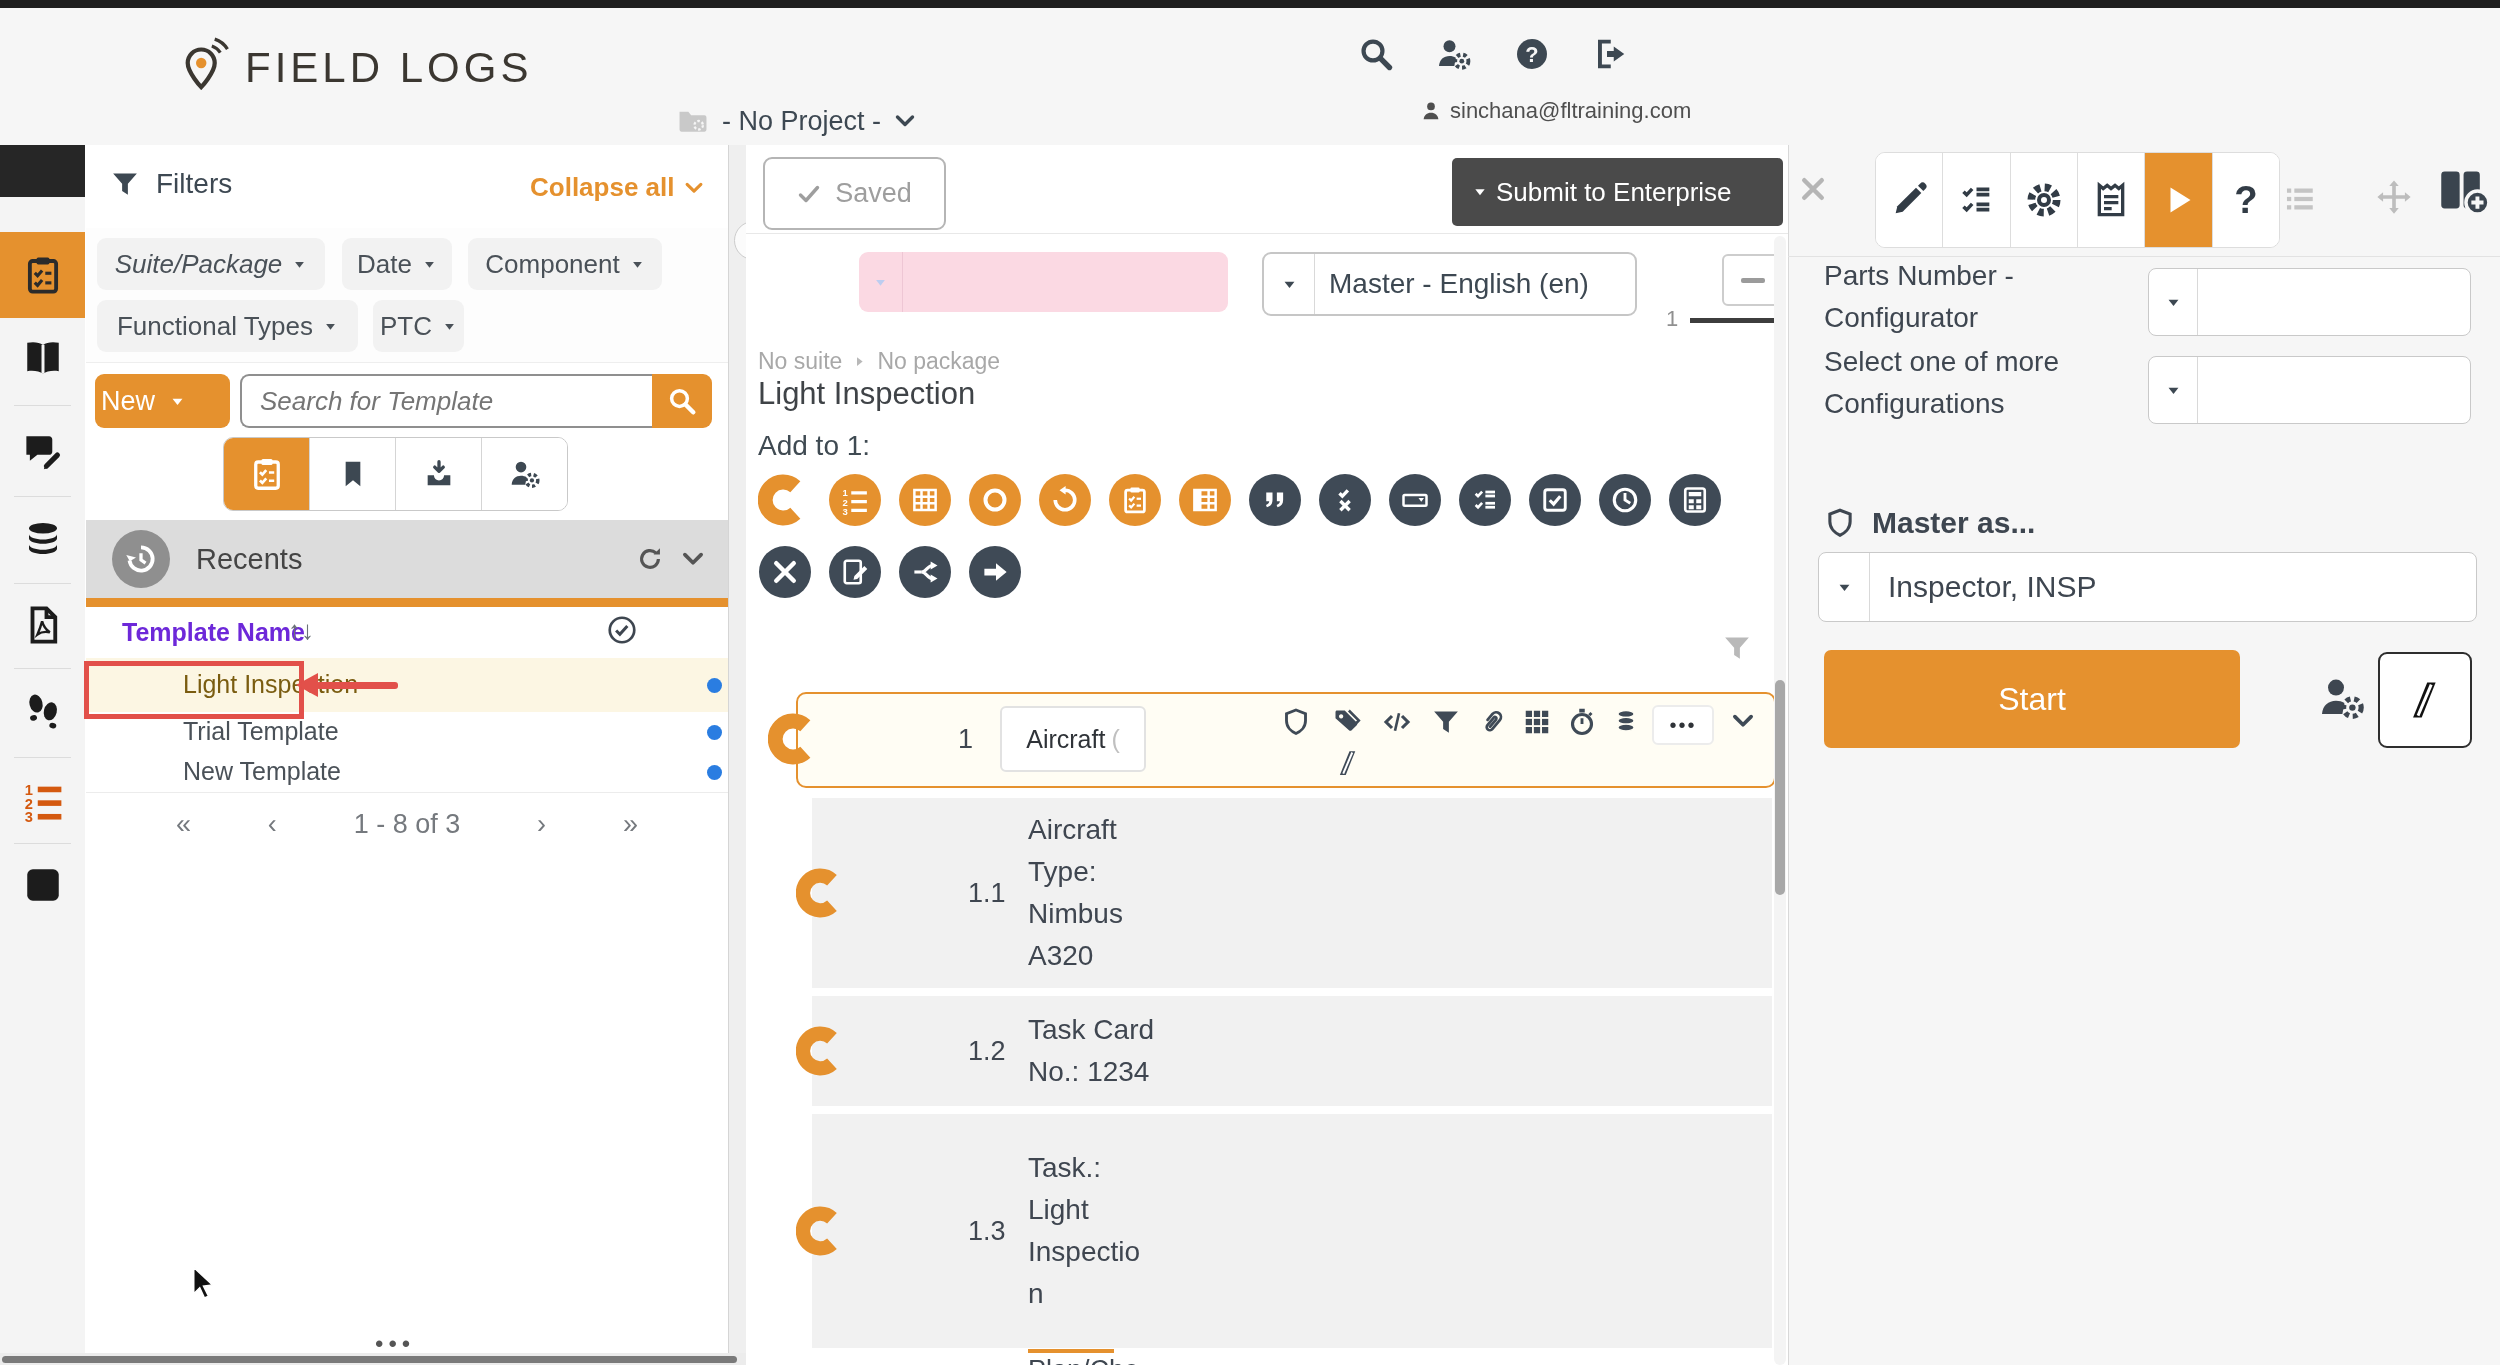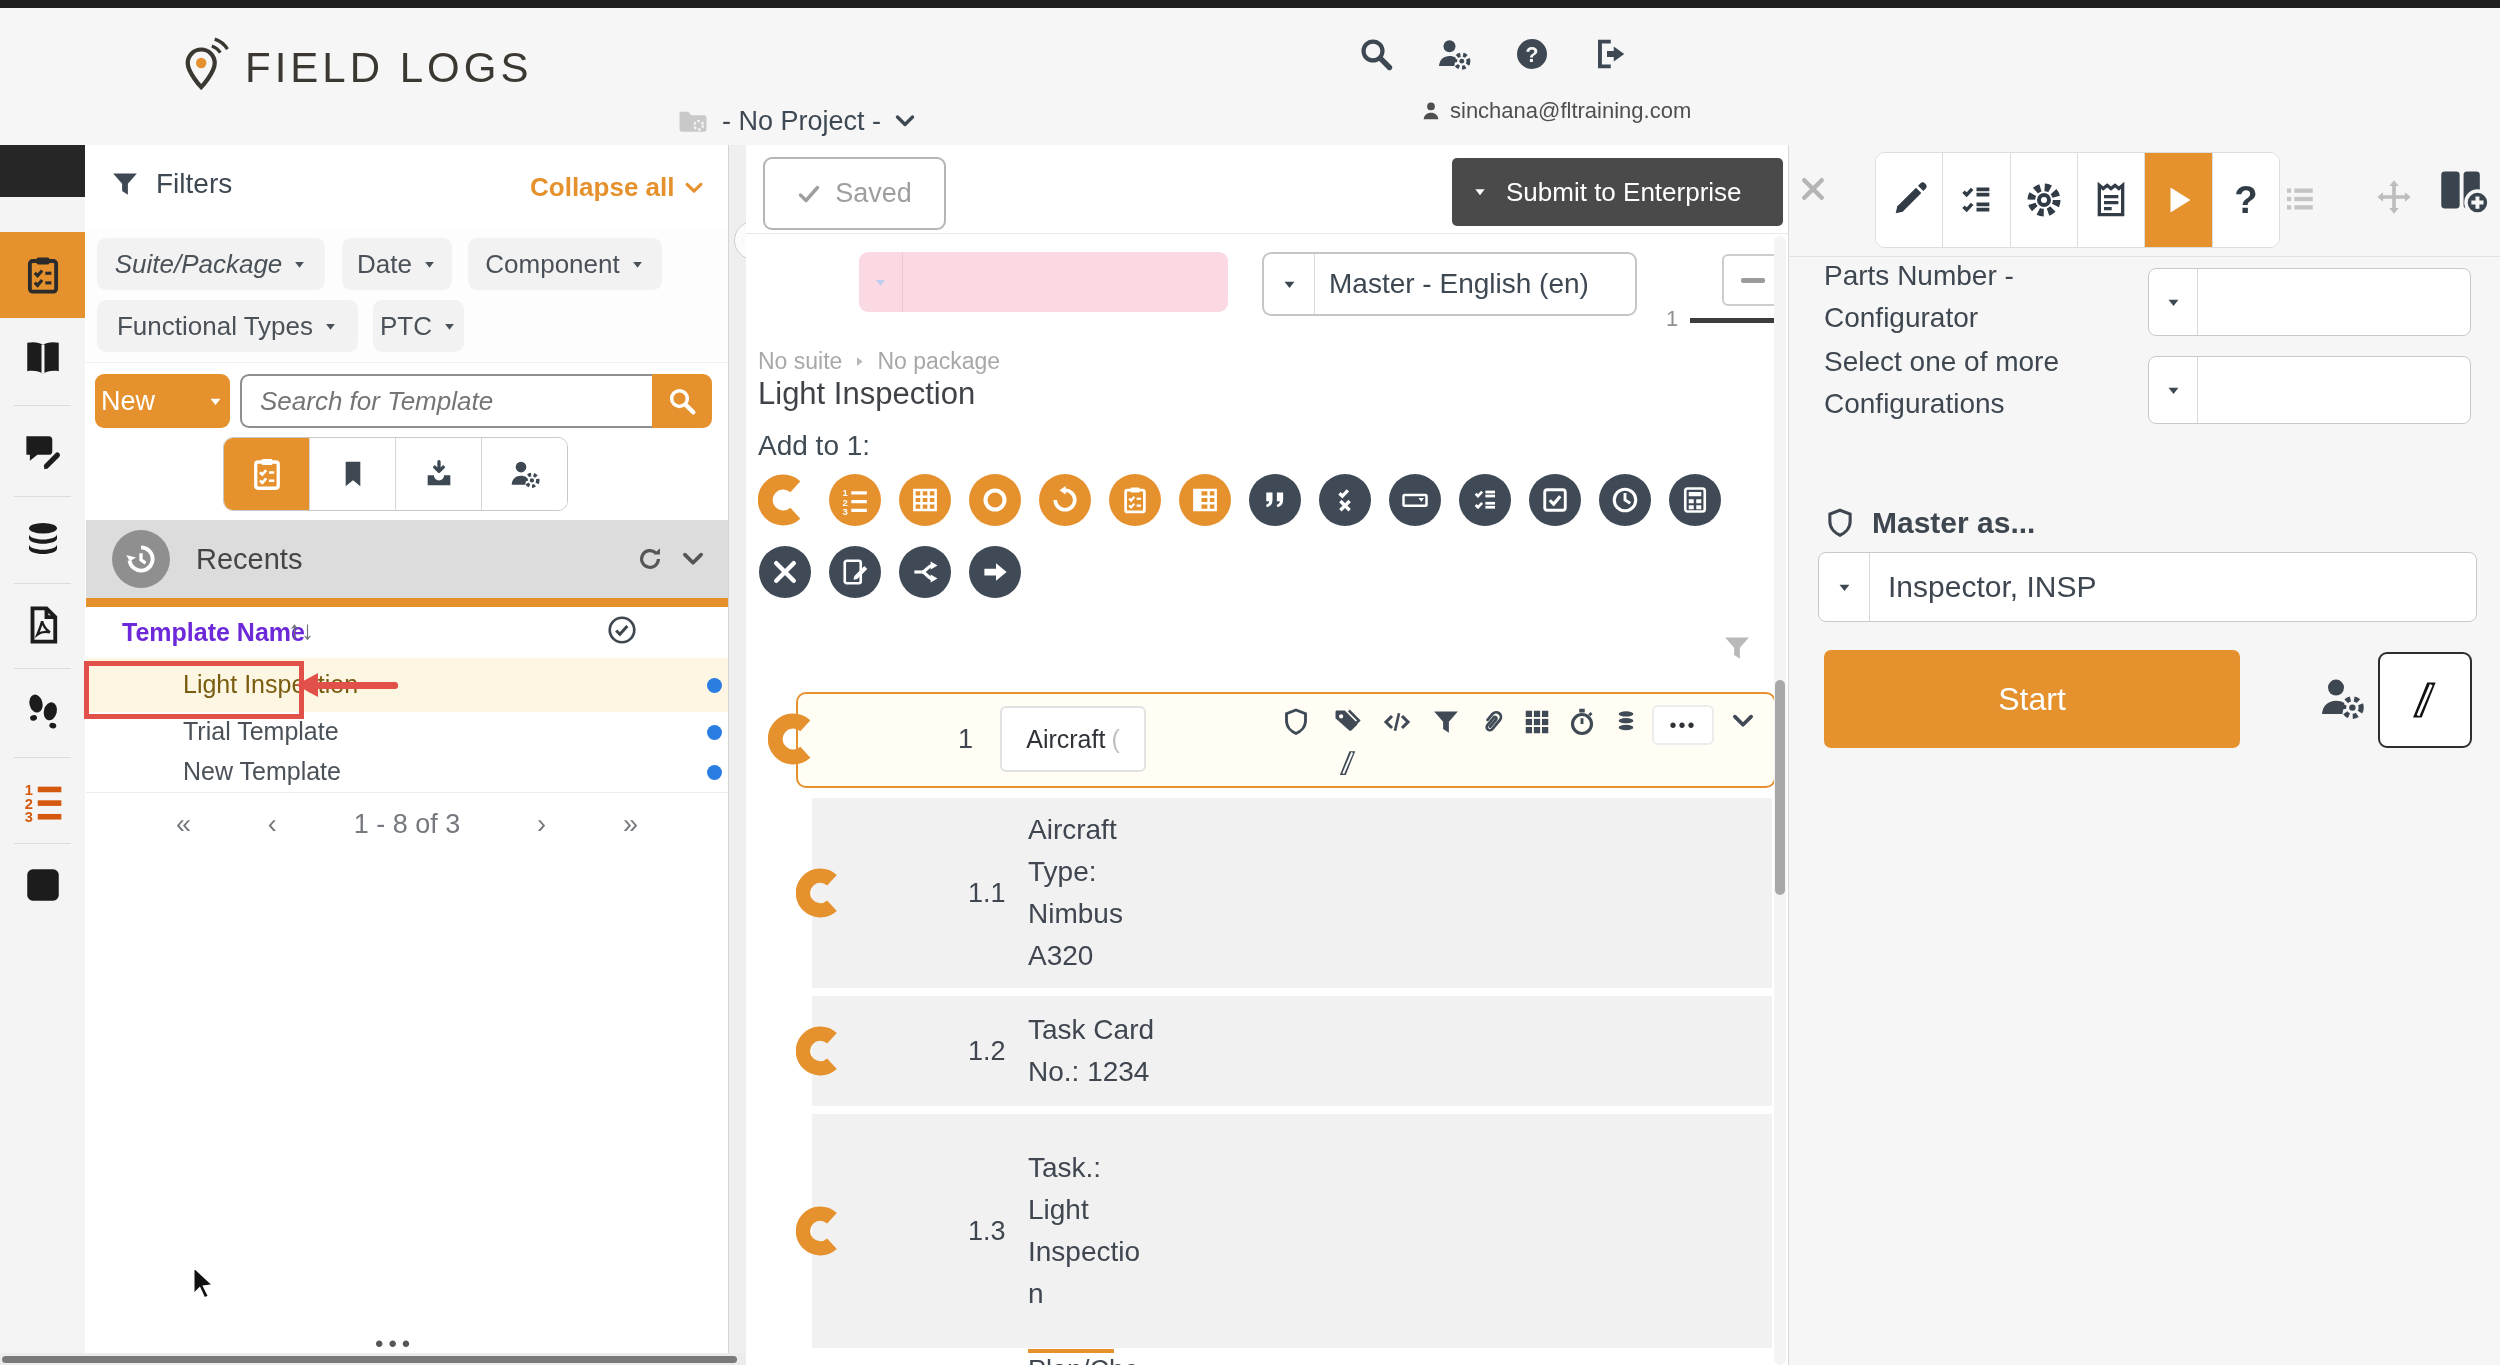--- a/index.html
+++ b/index.html
@@ -65,7 +65,7 @@
   #mpanel{left:746px;top:145px;width:1042px;height:1220px;background:#fff}
   #mdivider{left:746px;top:233px;width:1042px;height:1px;background:#e8e8e8}
   #savedbtn{left:763px;top:157px;width:179px;height:69px;background:#fff;border:2px solid #b5b5b5;border-radius:9px;display:flex;align-items:center;justify-content:center;gap:14px;color:#9e9e9e;font-size:27px}
-  #submitbtn{left:1452px;top:158px;width:331px;height:68px;background:#4a4a4a;border:none;border-radius:5px;display:flex;align-items:center;gap:18px;color:#fff;font-size:26px;cursor:pointer;padding:0 20px;box-sizing:border-box}
+  #submitbtn{left:1452px;top:158px;width:331px;height:68px;background:#4a4a4a;border:none;border-radius:5px;display:flex;align-items:center;gap:8px;color:#fff;font-size:26px;cursor:pointer;padding:0 20px;box-sizing:border-box}
   #pinkbox{left:859px;top:252px;width:369px;height:60px;background:#fbd9e3;border-radius:9px;display:flex;align-items:center}
   #pinkcaretzone{width:43px;display:flex;align-items:center;justify-content:center;border-right:1px solid #eec6d4;height:100%}
   #langbox{left:1262px;top:252px;width:371px;height:60px;background:#fff;border:2px solid #c6c6c6;border-radius:9px;display:flex;align-items:center;cursor:pointer}

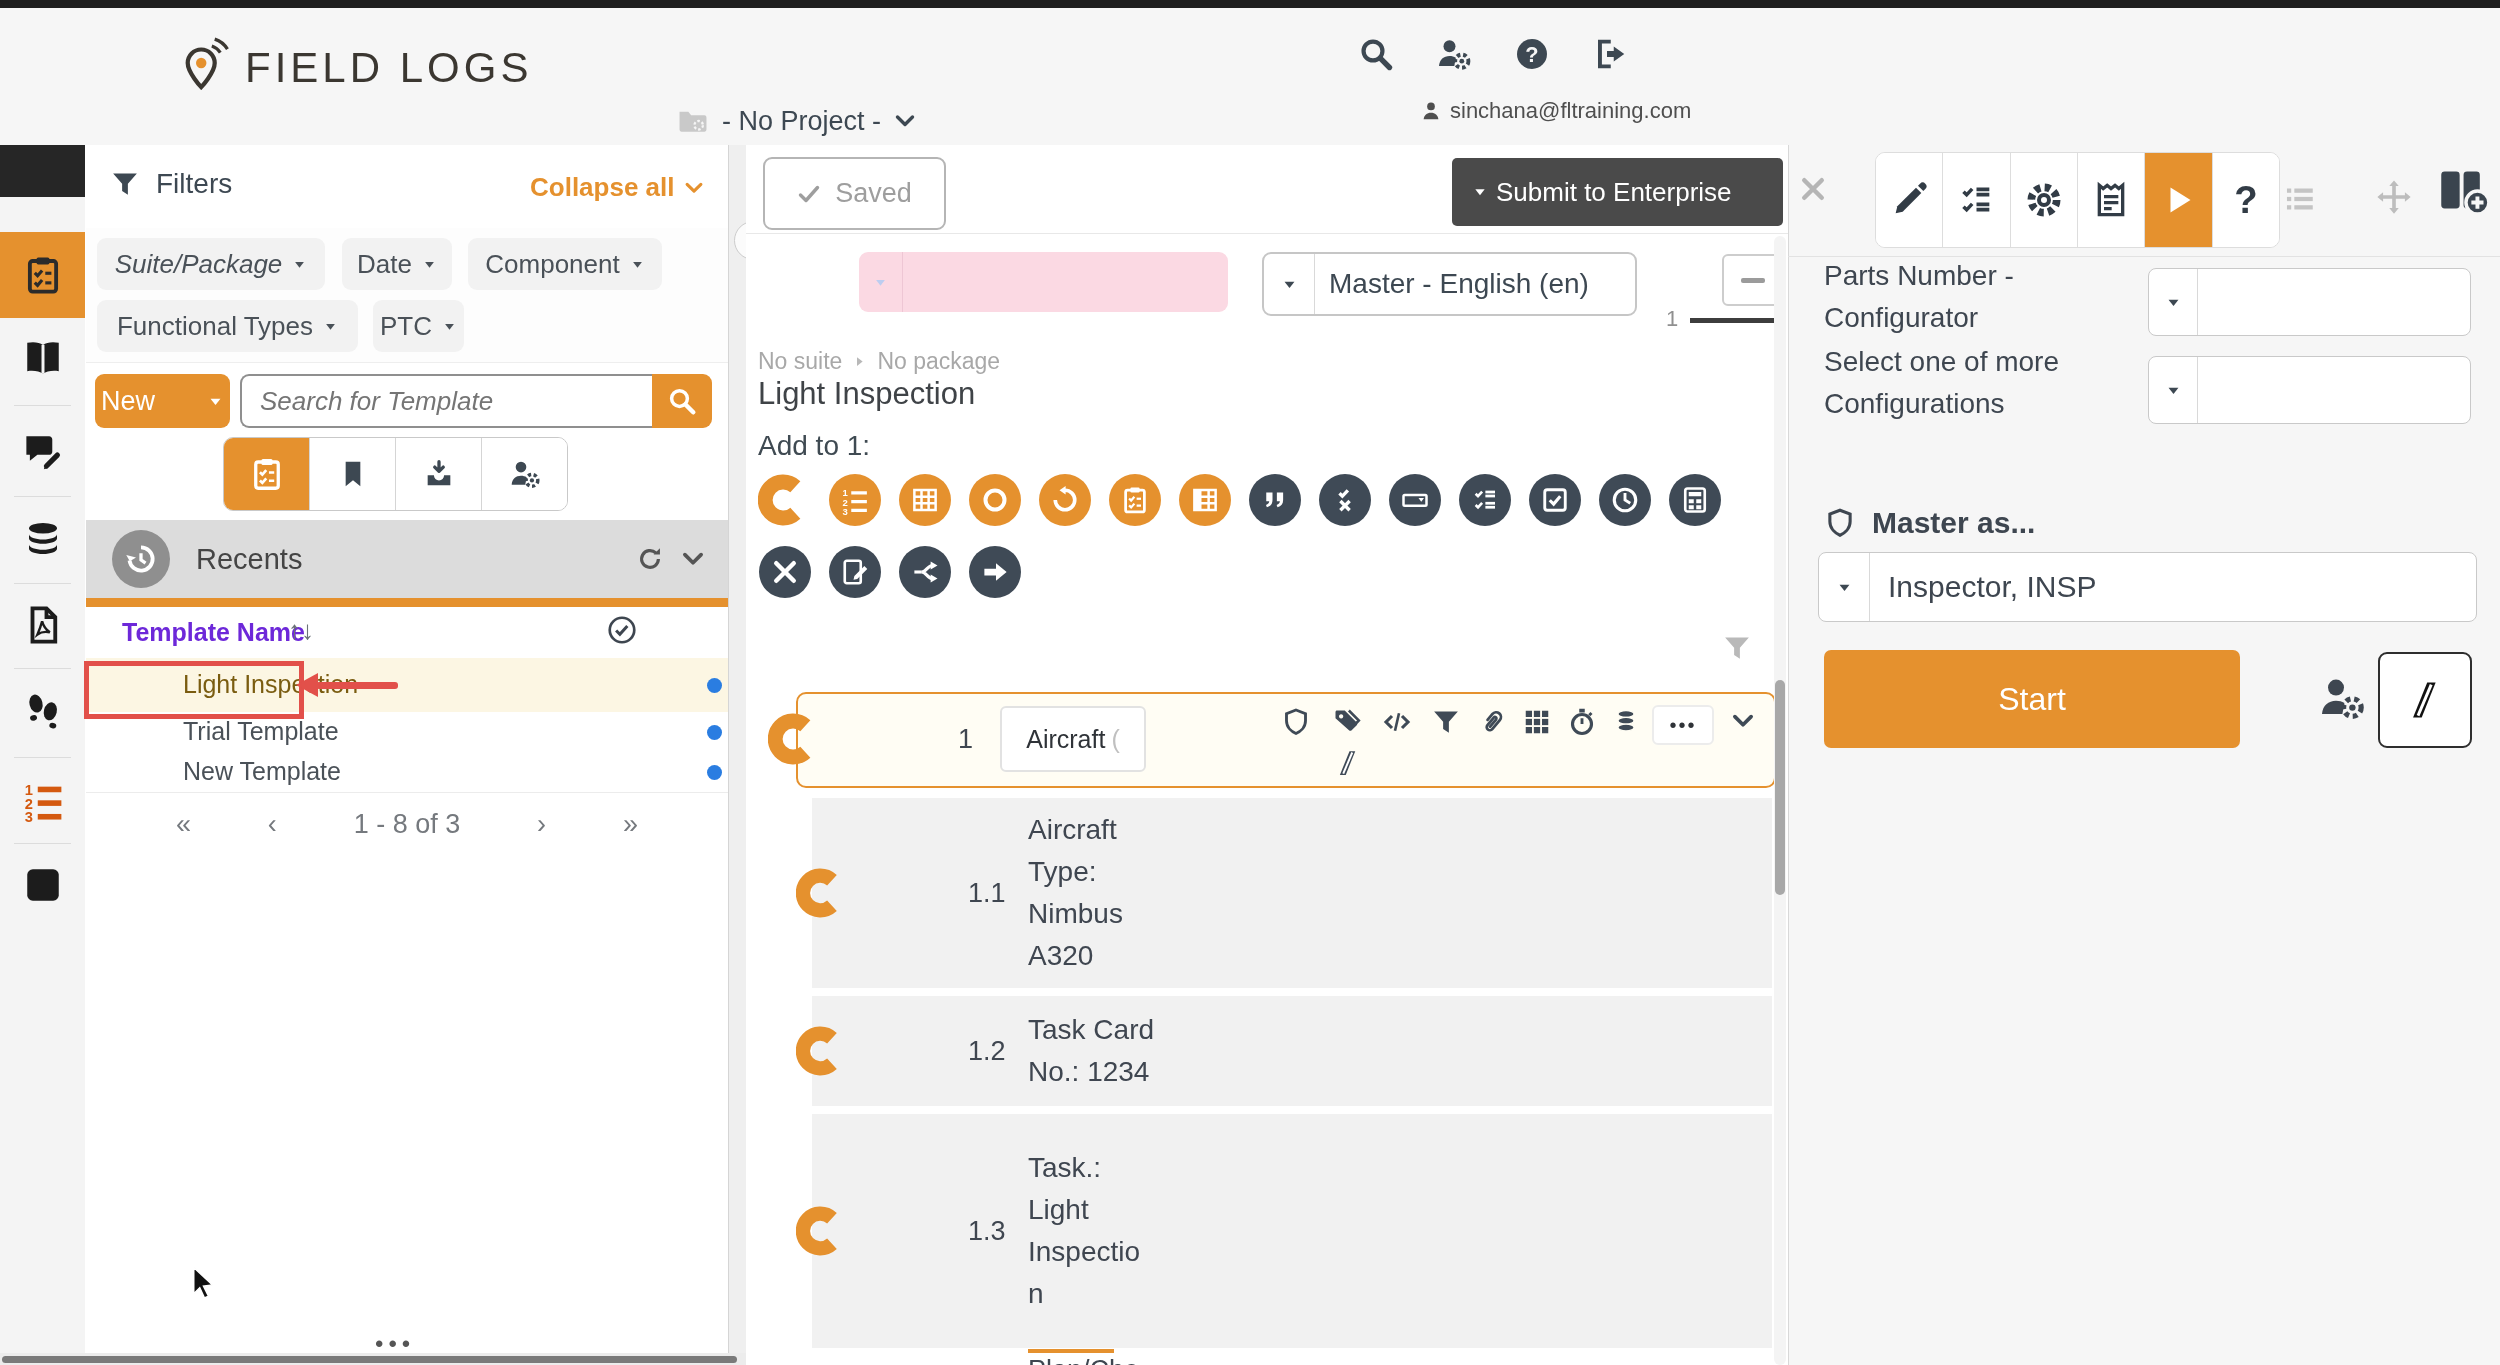--- a/index.html
+++ b/index.html
@@ -33,7 +33,7 @@
   #collapseall{left:530px;top:172px;display:flex;align-items:center;gap:8px;color:#e5912e;font-size:26px;font-weight:bold;cursor:pointer}
   #chiparea{left:86px;top:228px;width:642px;height:134px;background:#fdfdfd;border-bottom:1px solid #eee}
   .chip{position:absolute;height:52px;background:#f2f2f2;border-radius:9px;display:flex;align-items:center;justify-content:center;gap:10px;font-size:26px;color:#4a5158;cursor:pointer}
-  #newbtn{left:95px;top:374px;width:135px;height:54px;background:#e5912e;border-radius:9px;border:none;display:flex;align-items:center;justify-content:space-between;gap:14px;color:#fff;font-size:27px;cursor:pointer}
+  #newbtn{left:95px;top:374px;width:135px;height:54px;background:#e5912e;border-radius:9px;border:none;display:flex;align-items:center;justify-content:flex-start;gap:14px;color:#fff;font-size:27px;cursor:pointer}
   #searchwrap{left:240px;top:374px;width:472px;height:54px;display:flex}
   #searchinput{flex:1;border:2px solid #8f8f8f;border-right:none;border-radius:9px 0 0 9px;font-size:26px;font-style:italic;color:#555;padding:0 18px;outline:none;background:#fff;font-family:"Liberation Sans",sans-serif}
   #searchbtn{width:60px;background:#e5912e;border:none;border-radius:0 9px 9px 0;display:flex;align-items:center;justify-content:center;cursor:pointer}

